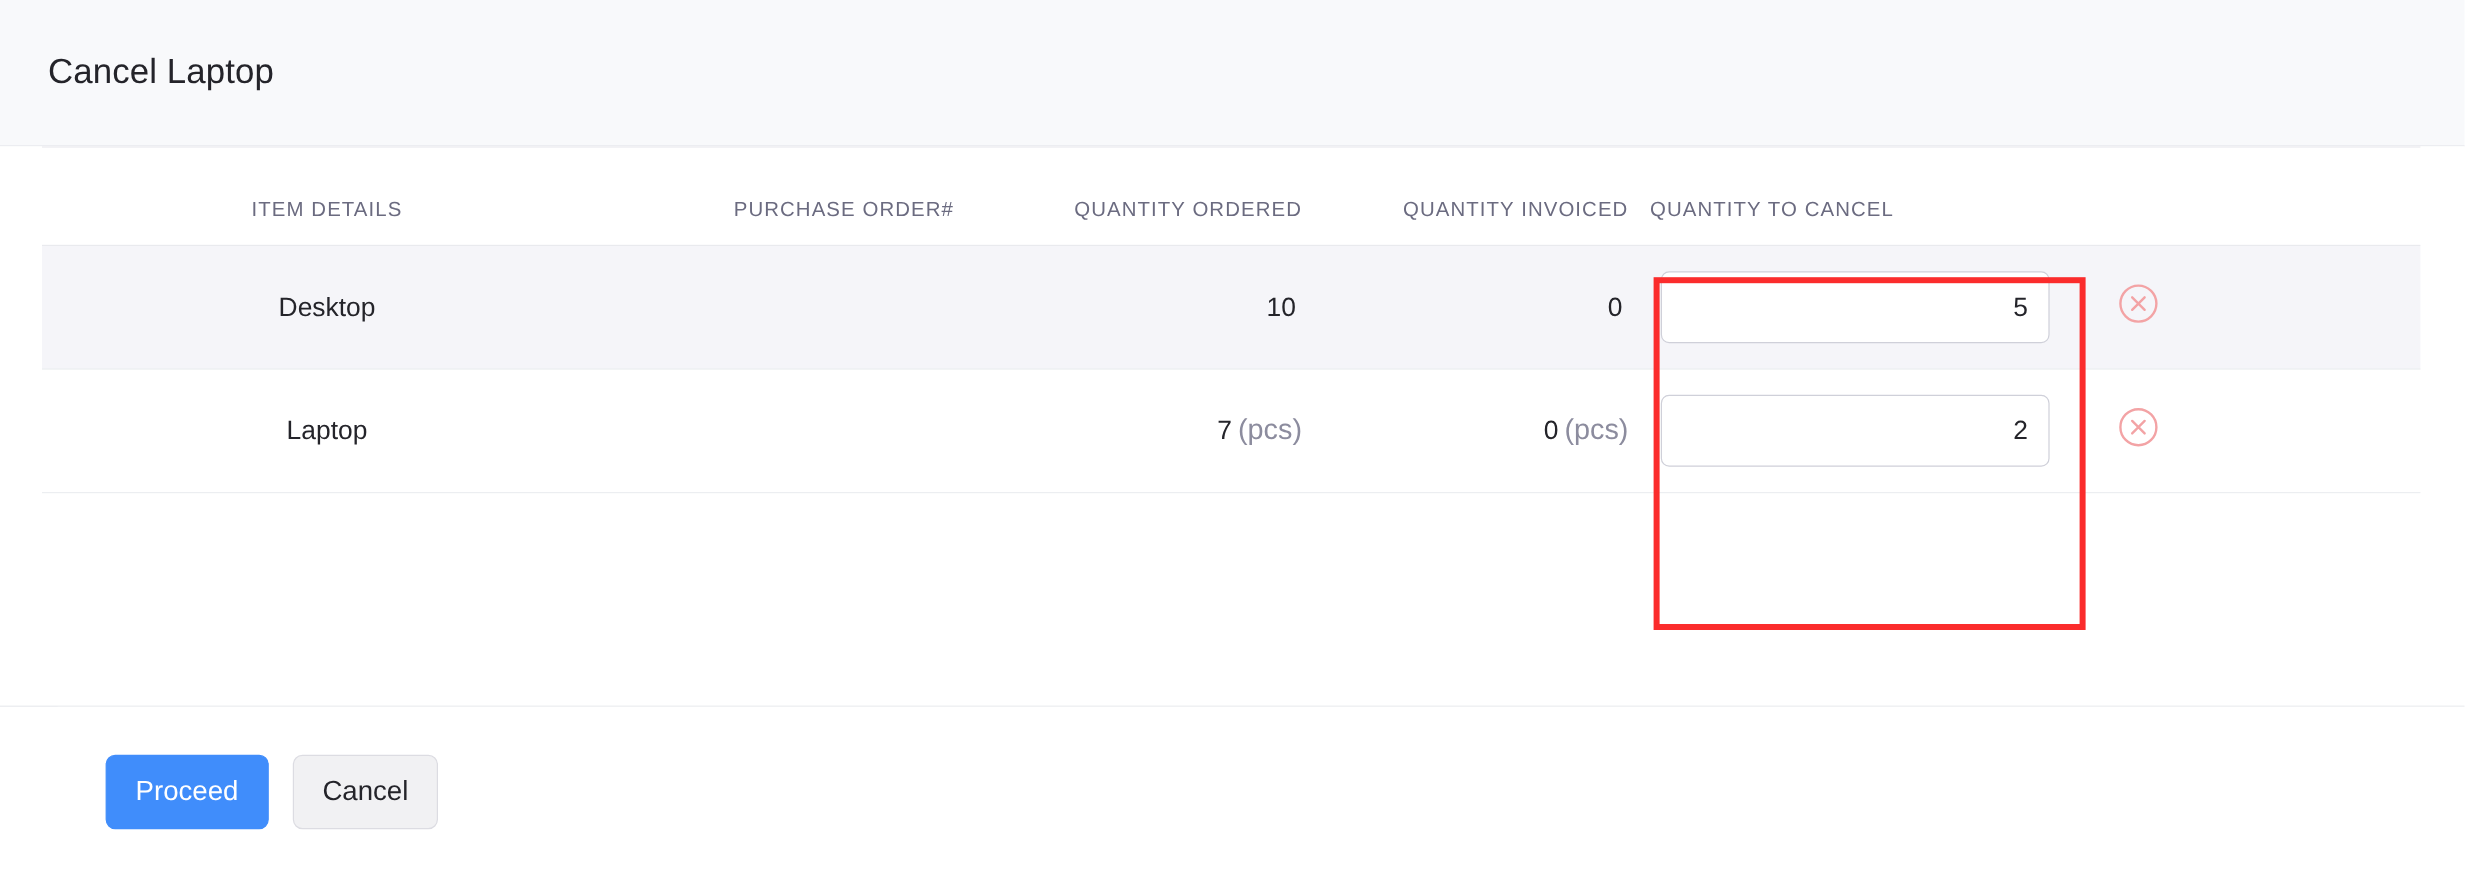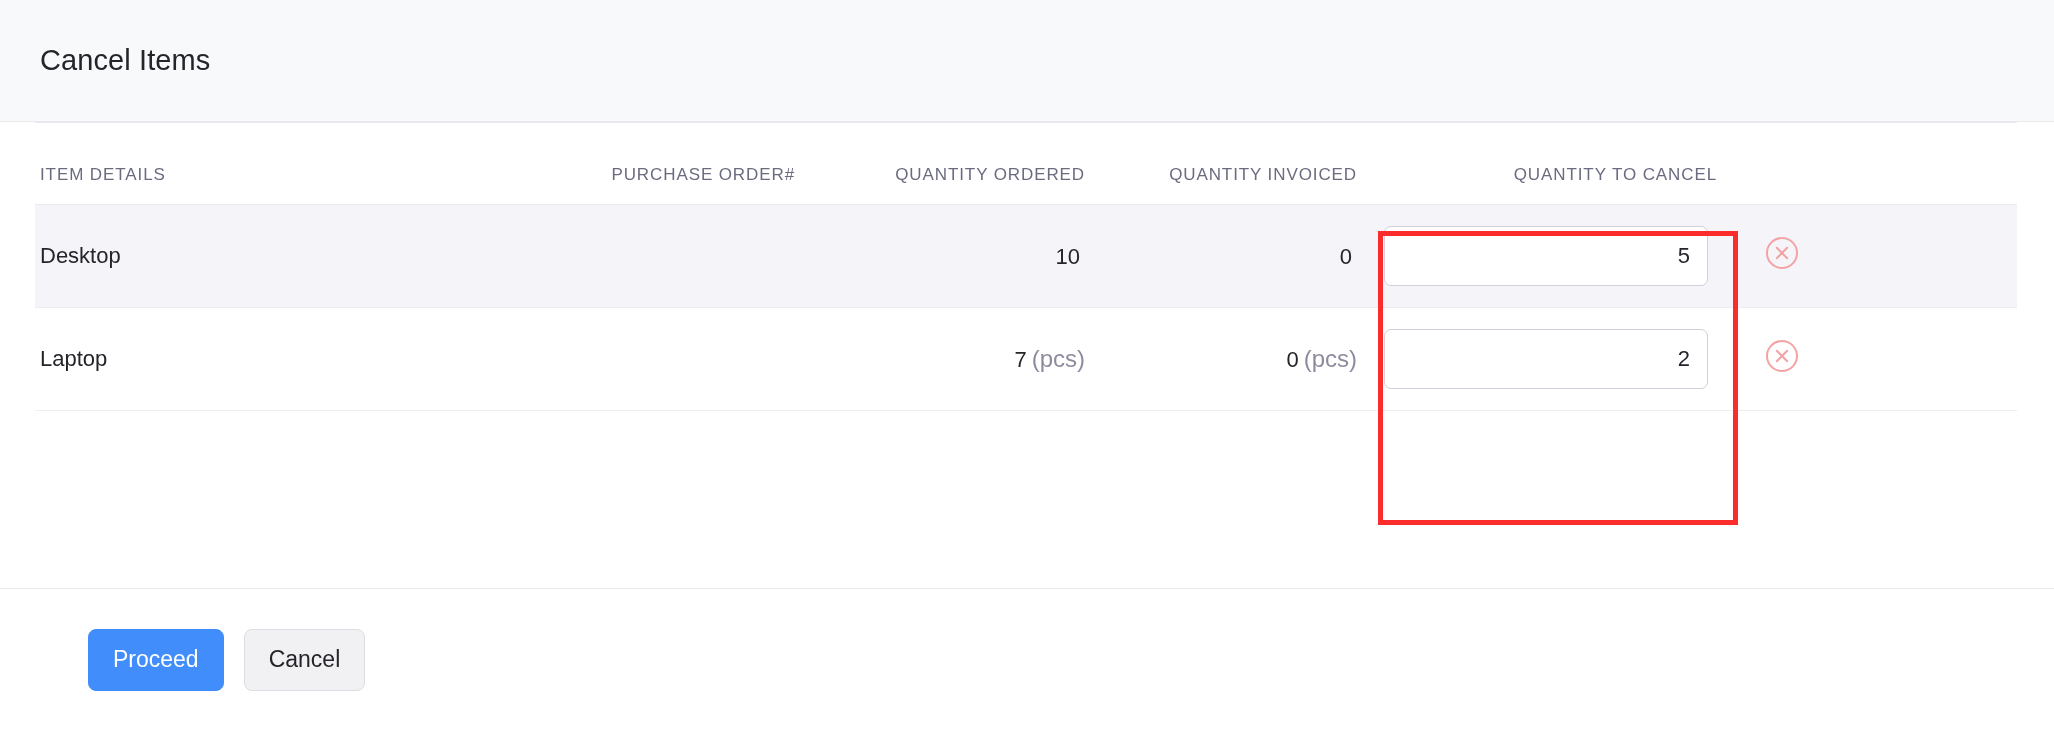--- a/index.html
+++ b/index.html
@@ -194,7 +194,7 @@
 <div class="dialog">
 
   <div class="dialog-header">
-    <div class="dialog-title">Cancel Items</div>
+    <div class="dialog-title">Cancel Laptop</div>
   </div>
 
   <div class="dialog-body">

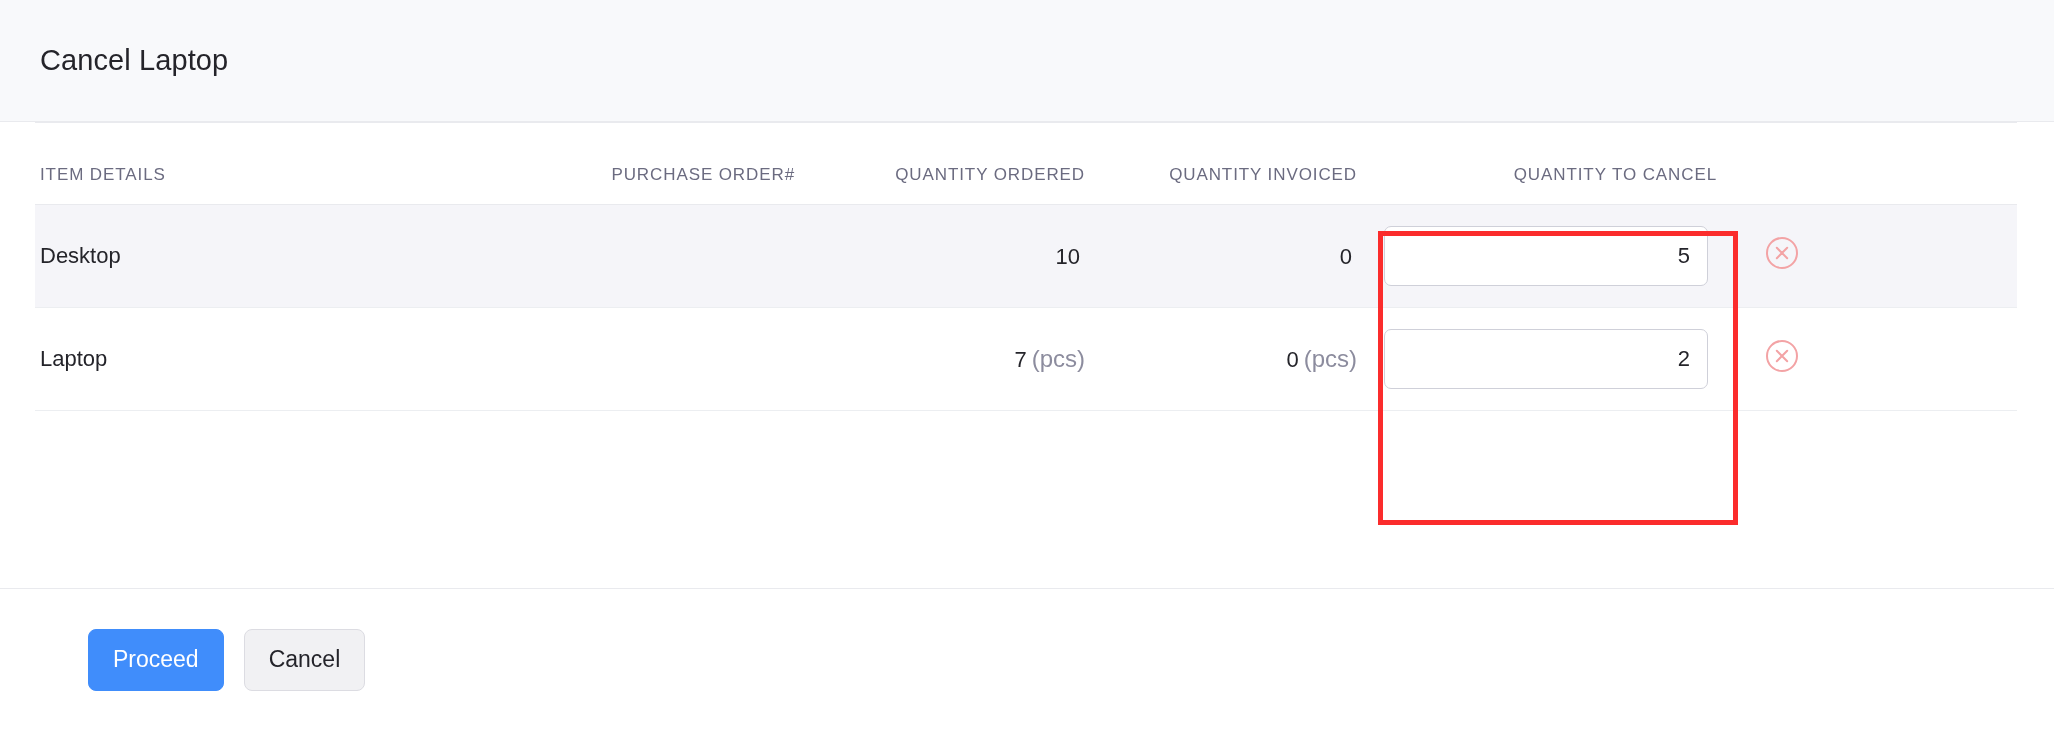--- a/index.html
+++ b/index.html
@@ -70,7 +70,7 @@
     line-height: 27px;
   }
 
-  .col-item    { width: 470px; text-align: left;  padding-left: 5px !important; }
+  .col-item    { width: 470px; text-align: center;  padding-left: 5px !important; }
   .col-po      { width: 290px; text-align: right; }
   .col-ordered { width: 290px; text-align: right; }
   .col-invoiced{ width: 290px; text-align: right; padding-right: 18px !important; }

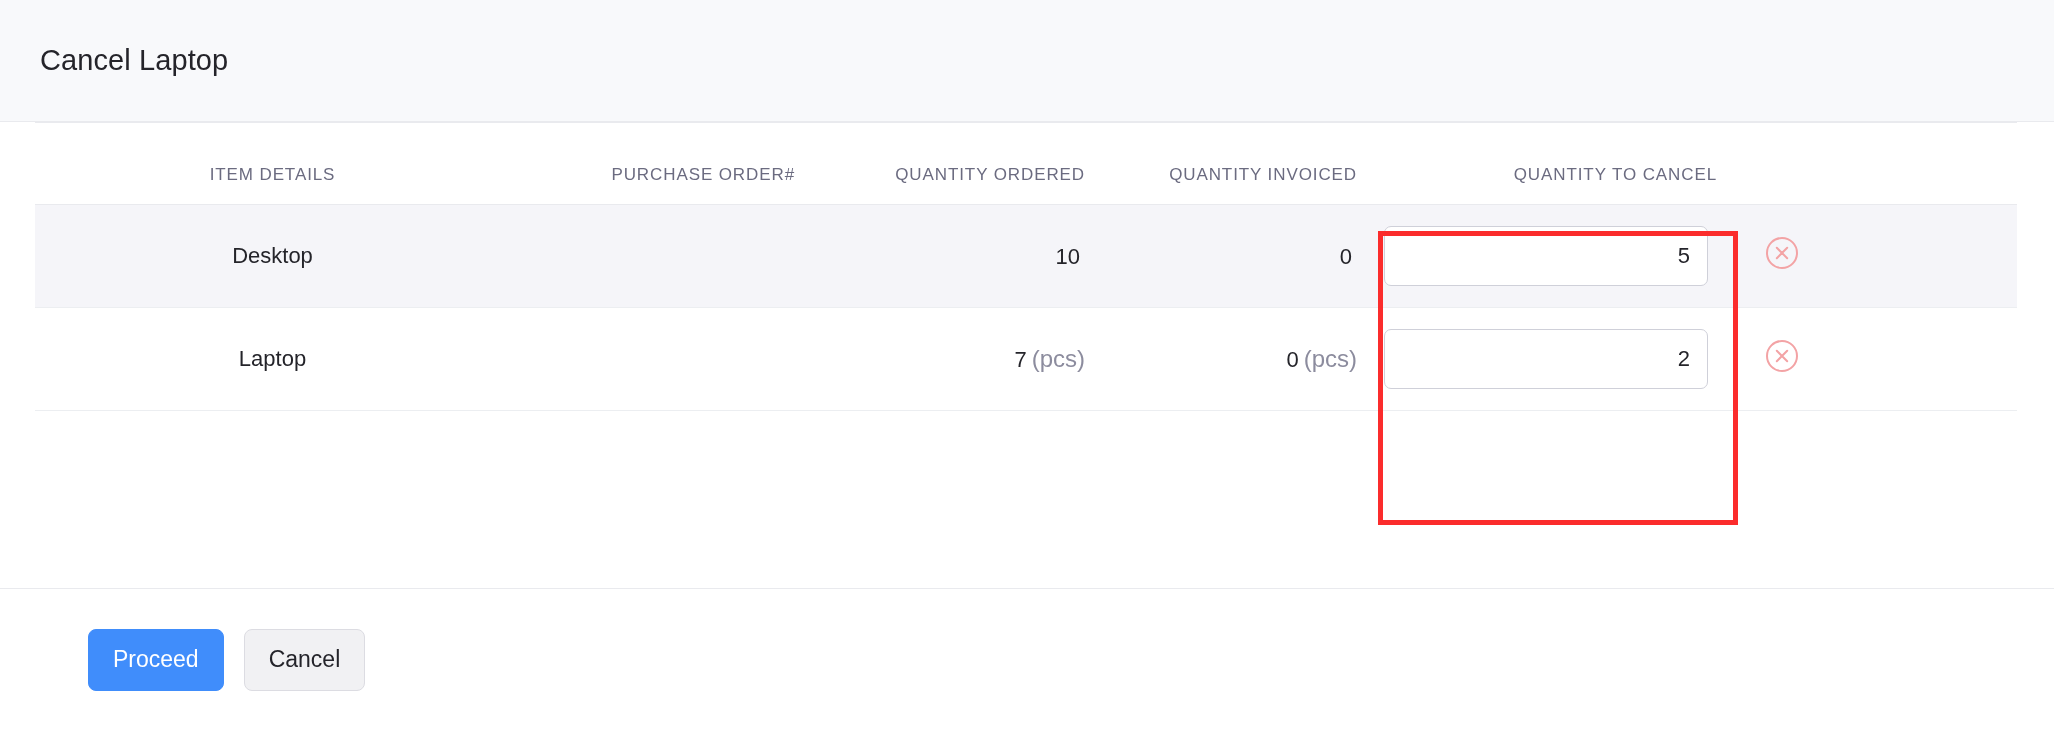--- a/index.html
+++ b/index.html
@@ -74,7 +74,7 @@
   .col-po      { width: 290px; text-align: right; }
   .col-ordered { width: 290px; text-align: right; }
   .col-invoiced{ width: 290px; text-align: right; padding-right: 18px !important; }
-  .col-cancel  { width: 360px; text-align: right; padding-right: 18px !important; }
+  .col-cancel  { width: 360px; text-align: left; padding-right: 18px !important; }
   .col-action  { width: 282px; text-align: left;  padding-left: 30px !important; }
 
   .items-table tbody td {

